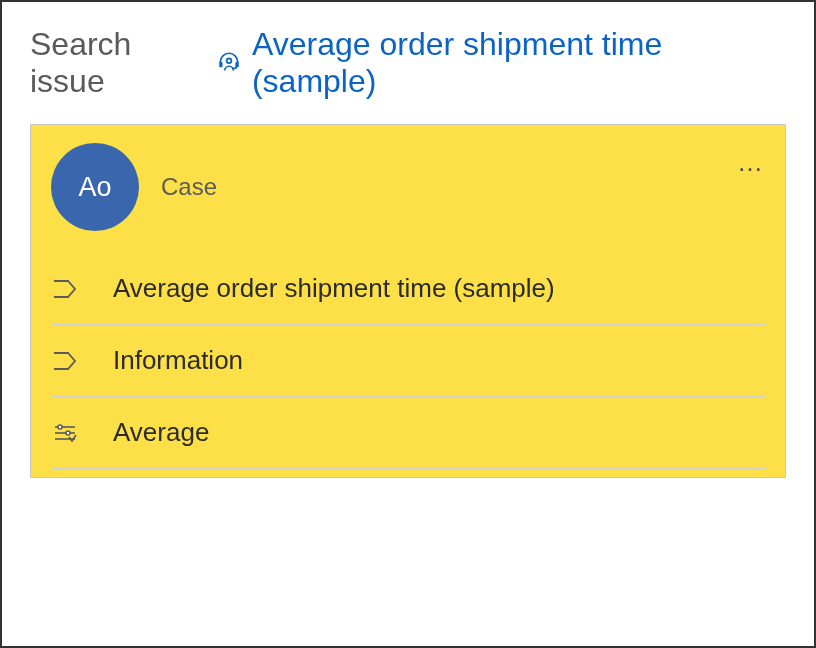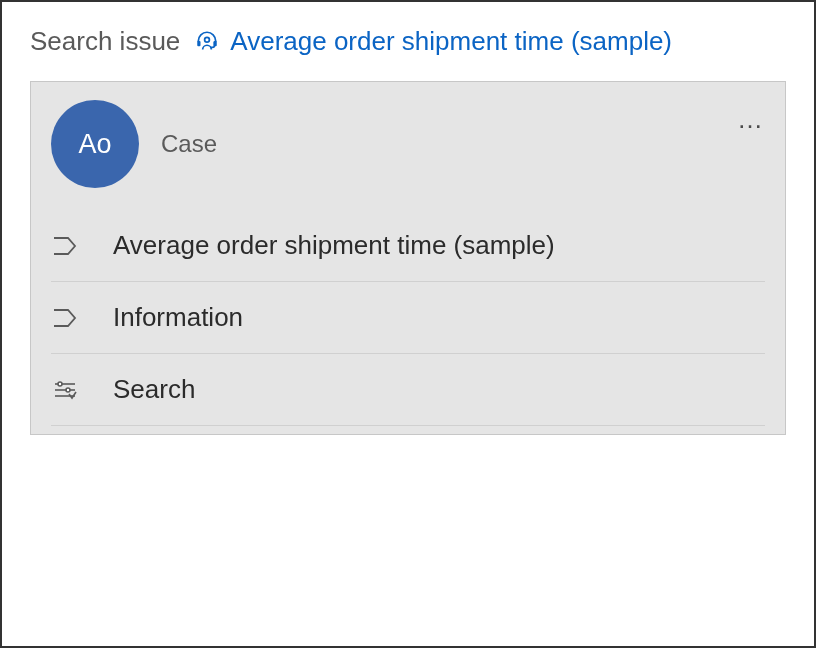--- a/index.html
+++ b/index.html
@@ -14,8 +14,8 @@
     .breadcrumb {
       display: flex;
       align-items: center;
-      gap: 14px;
-      font-size: 26px;
+      gap: 4px;
+      font-size: 32px;
       color: #5a5a5a;
       margin-bottom: 24px;
     }

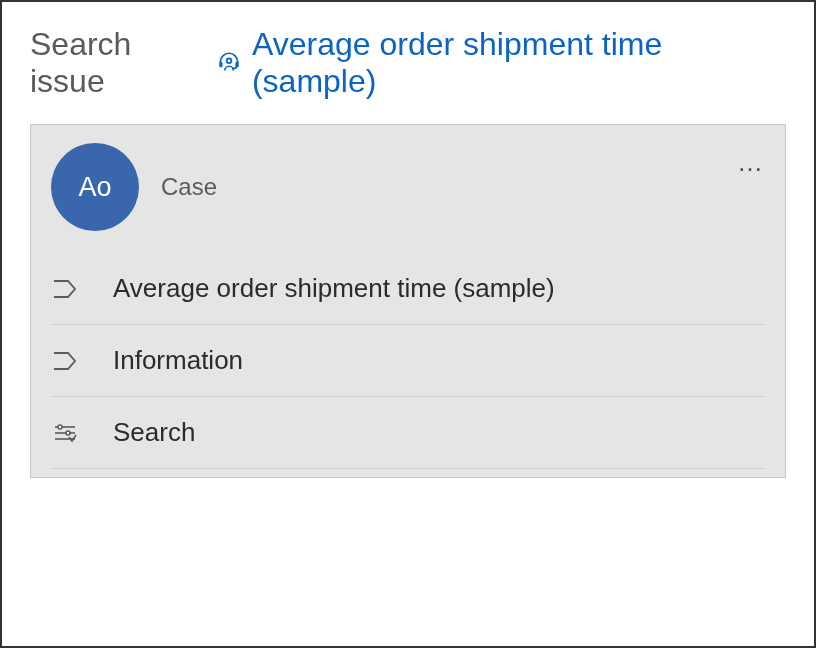--- a/index.html
+++ b/index.html
@@ -31,7 +31,7 @@
     }
     .card {
       border: 1px solid #c7c7c7;
-      background: #e5e5e5;
+      background: #fde047;
       padding: 18px 20px 8px 20px;
     }
     .card-header {

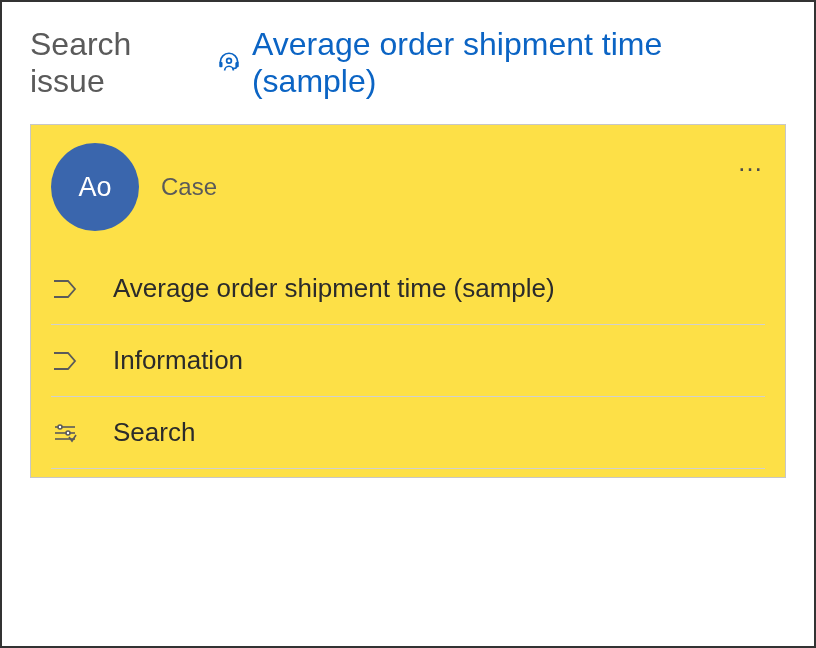--- a/index.html
+++ b/index.html
@@ -166,7 +166,7 @@
         <polyline points="17,15 20,19 24,13"></polyline>
       </svg>
     </span>
-    <span class="detail-text">Search</span>
+    <span class="detail-text">Average</span>
   </div>
 </div>
 

